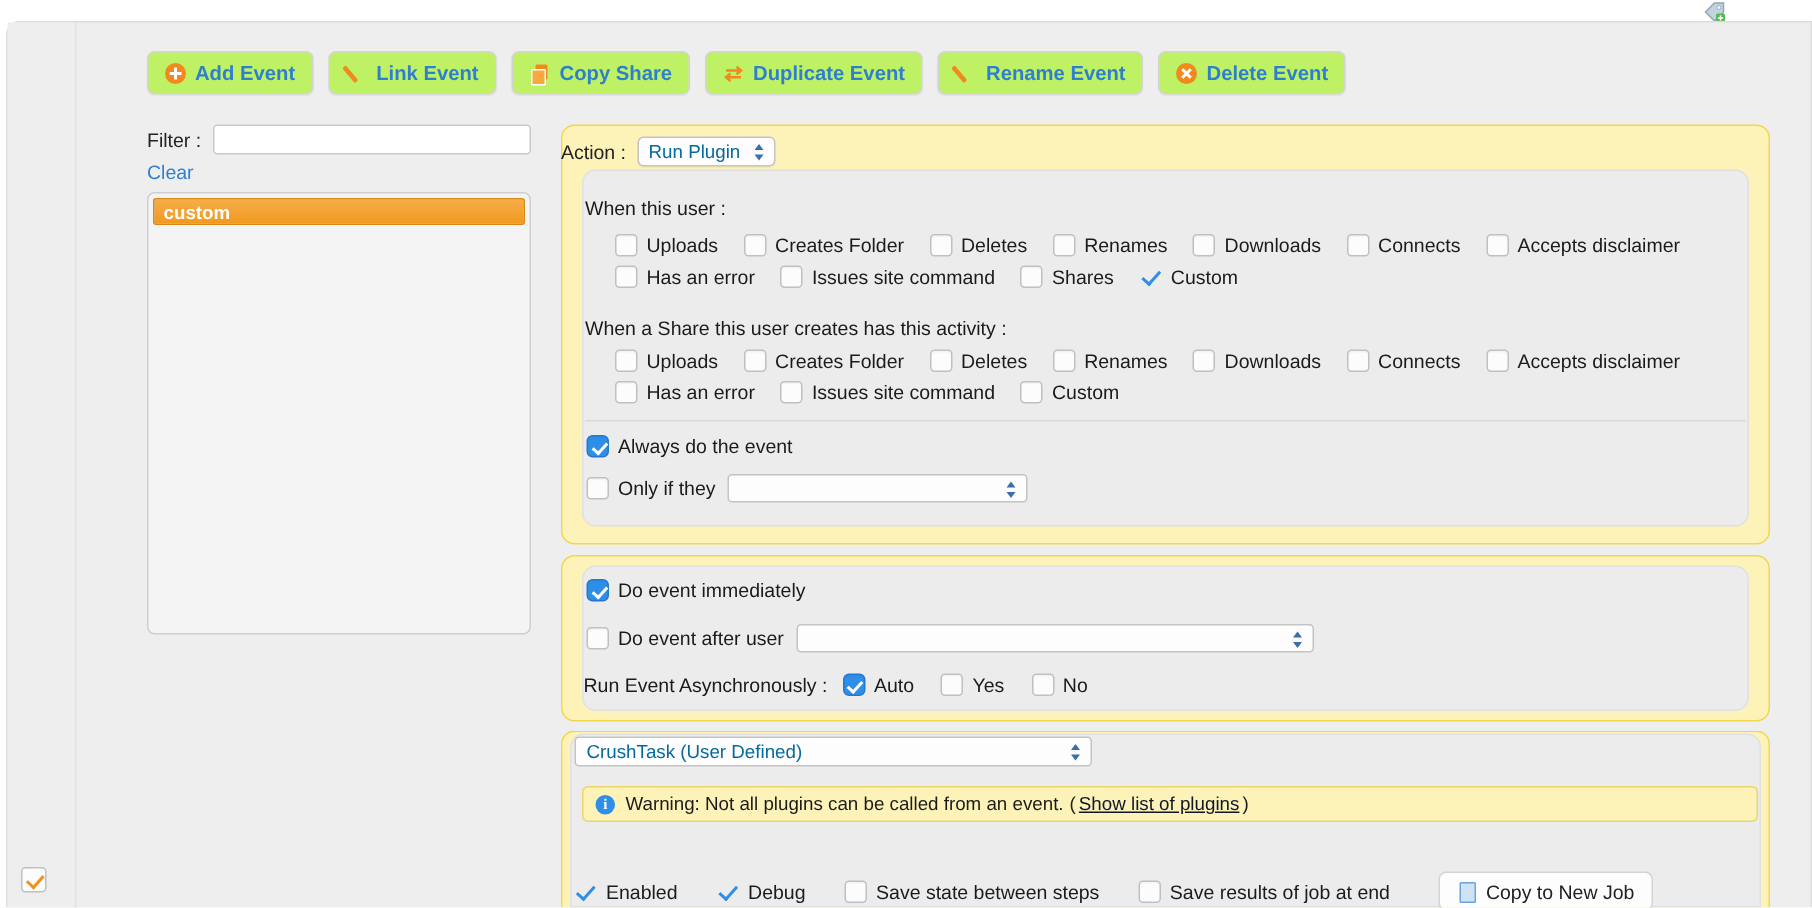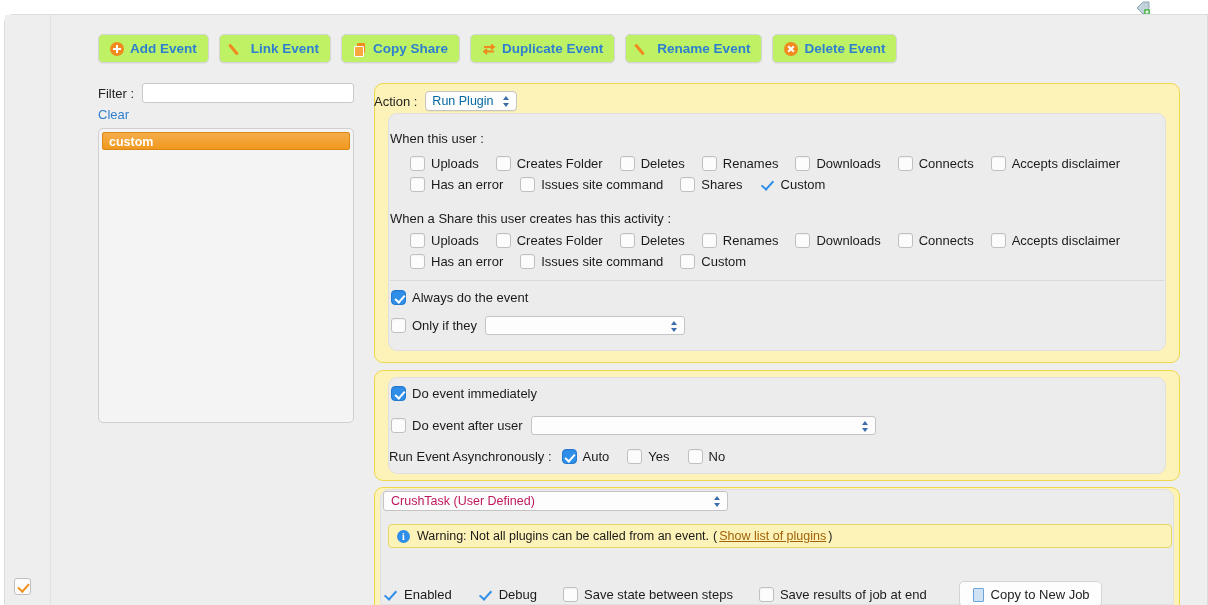--- a/index.html
+++ b/index.html
@@ -611,7 +611,7 @@
   <div class="gcard g3"></div>
 
   <div style="position:absolute;left:383px;top:491px;">
-    <span class="wide-sel" style="width:345px;height:20px;color:#be185d;">
+    <span class="wide-sel" style="width:345px;height:20px;color:#0369a1;">
       <span style="padding-left:7px;font-size:12.5px">CrushTask (User Defined)</span>
       <span class="arrows"></span>
     </span>

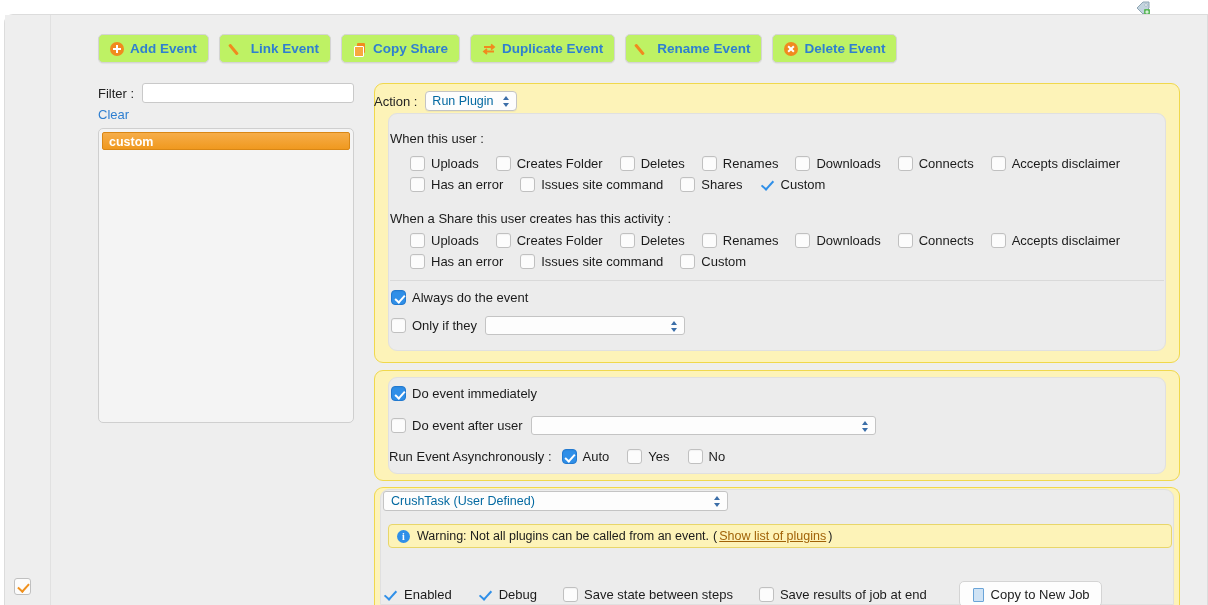--- a/index.html
+++ b/index.html
@@ -330,7 +330,7 @@
     font-family: "Liberation Serif", serif;
     flex: 0 0 13px;
   }
-  .warn-link { text-decoration: underline; cursor: pointer; color: #a16207; }
+  .warn-link { text-decoration: underline; cursor: pointer; color: #0f172a; }
 
   
   .bottom-row {

